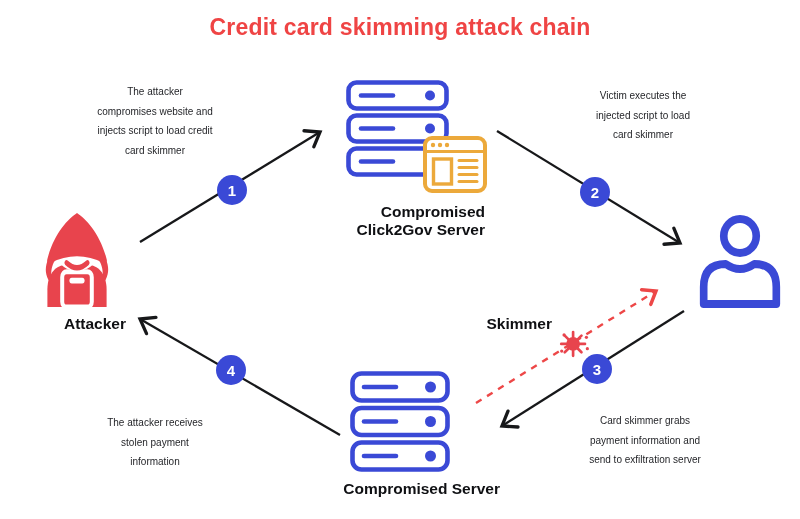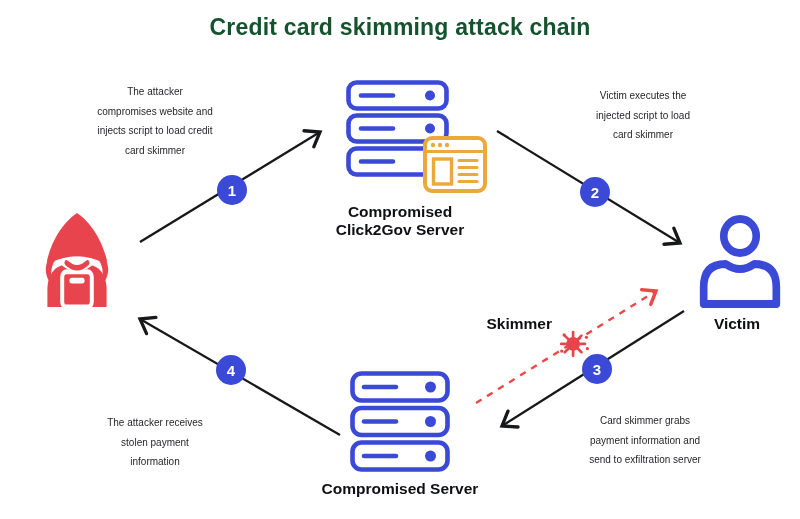--- a/index.html
+++ b/index.html
@@ -9,7 +9,7 @@
   }
   .title{
     position:absolute;left:0;top:14px;width:800px;margin:0;text-align:center;
-    font-size:23px;font-weight:700;color:#14532d;letter-spacing:.2px;
+    font-size:23px;font-weight:700;color:#ef4444;letter-spacing:.2px;
   }
   .arrows{position:absolute;left:0;top:0;width:800px;height:519px;}
   .desc{

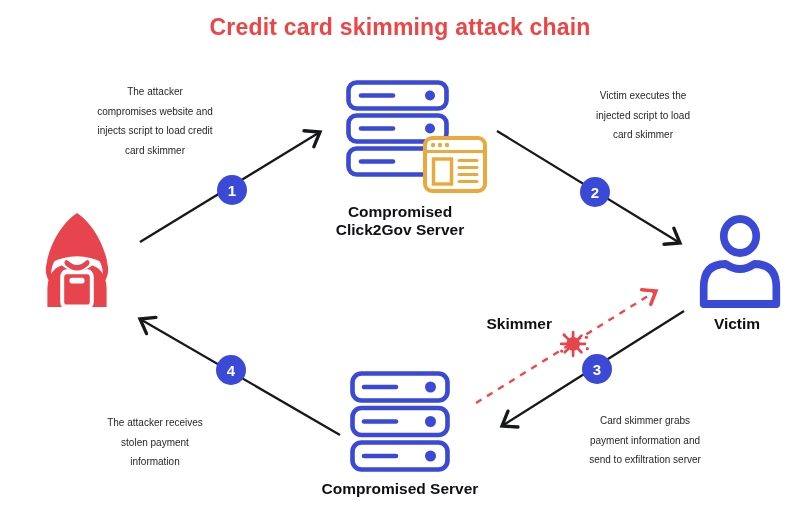--- a/index.html
+++ b/index.html
@@ -22,7 +22,7 @@
   .desc.s4{left:55px;top:413px;width:200px;}
   .node-label{
     position:absolute;font-size:15.5px;font-weight:700;color:#0f1013;
-    text-align:center;white-space:pre-line;line-height:18px;
+    text-align:right;white-space:pre-line;line-height:18px;
   }
   .lab-attacker{left:26px;top:315px;width:100px;}
   .lab-victim{left:687px;top:315px;width:100px;}

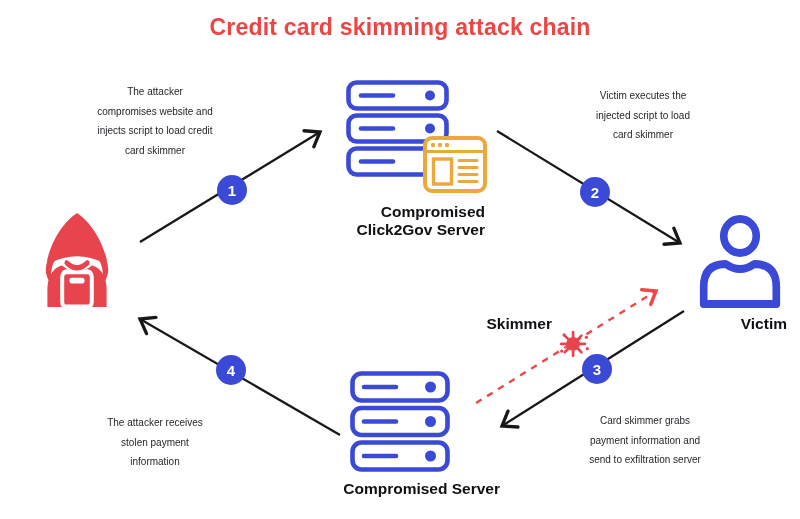--- a/index.html
+++ b/index.html
@@ -92,6 +92,7 @@
     <path fill="#e8444d" d="M14 49 C10 57 10 63 14 70 C16 73 19 72 18 68 C17 61 19 55 22 51 Z"></path>
     <path fill="#e8444d" d="M86 49 C90 57 90 63 86 70 C84 73 81 72 82 68 C83 61 81 55 78 51 Z"></path>
   </svg>
+  <div class="node-label lab-attacker">Attacker</div>
 
   <svg class="icon ic-comp" width="142" height="114" viewBox="0 0 142 114">
     <g fill="#ffffff" stroke="#3a49d6" stroke-width="4.6">

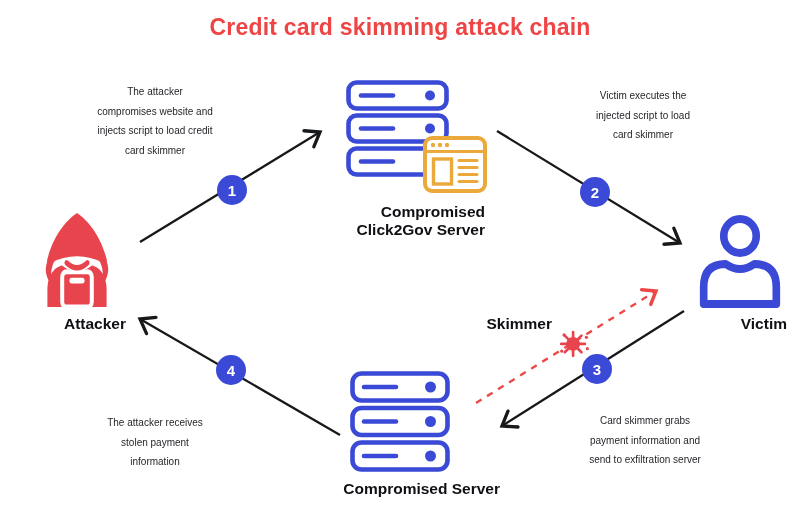--- a/index.html
+++ b/index.html
@@ -129,7 +129,6 @@
     <circle cx="45" cy="25" r="17" fill="none" stroke="#3a49d6" stroke-width="8"></circle>
     <path d="M7 93 L7 76 Q7 53 30 53 Q45 63 60 53 Q83 53 83 76 L83 93 Z" fill="none" stroke="#3a49d6" stroke-width="8" stroke-linejoin="round"></path>
   </svg>
-  <div class="node-label lab-victim">Victim</div>
 
   <svg class="icon ic-exfil" width="100" height="102" viewBox="0 0 100 102">
     <g fill="#ffffff" stroke="#3a49d6" stroke-width="4.6">

